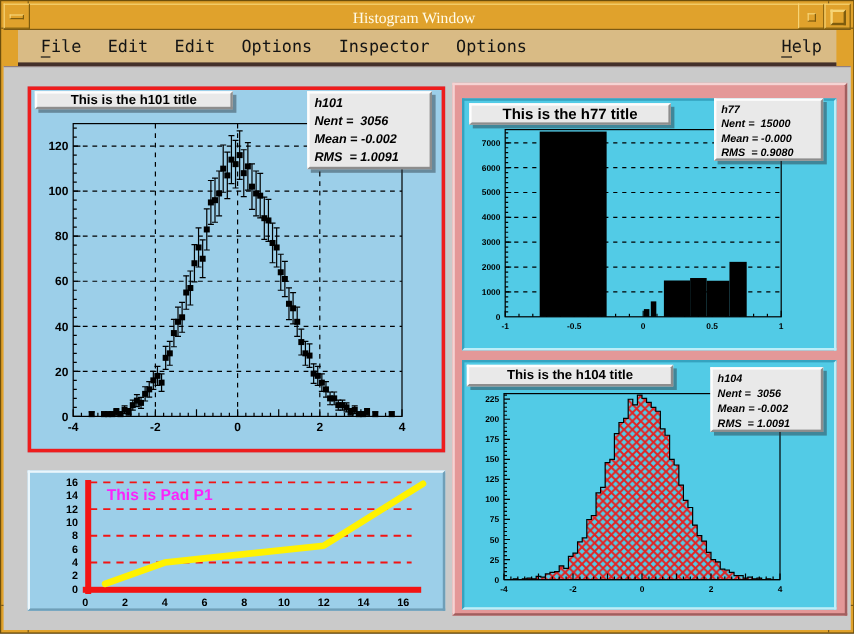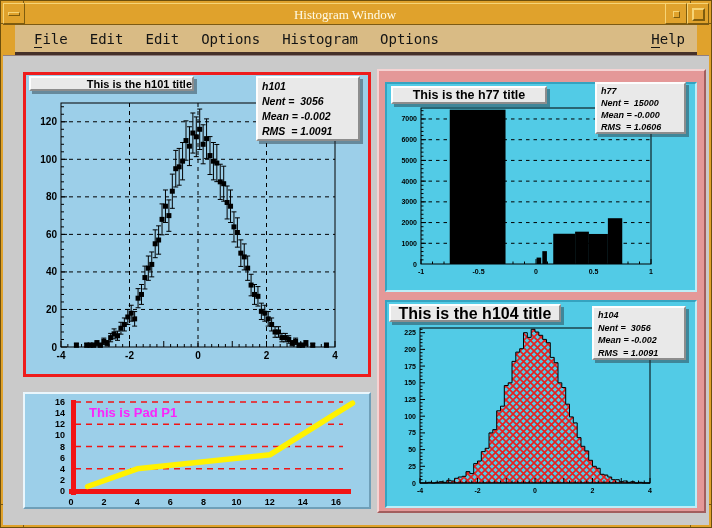--- a/index.html
+++ b/index.html
@@ -94,7 +94,7 @@
       <div class="mitem">Edit</div>
       <div class="mitem">Edit</div>
       <div class="mitem">Options</div>
-      <div class="mitem">Histogram</div>
+      <div class="mitem">Inspector</div>
       <div class="mitem">Options</div>
       <div class="mitem help"><span class="u">H</span>elp</div>
     </div>

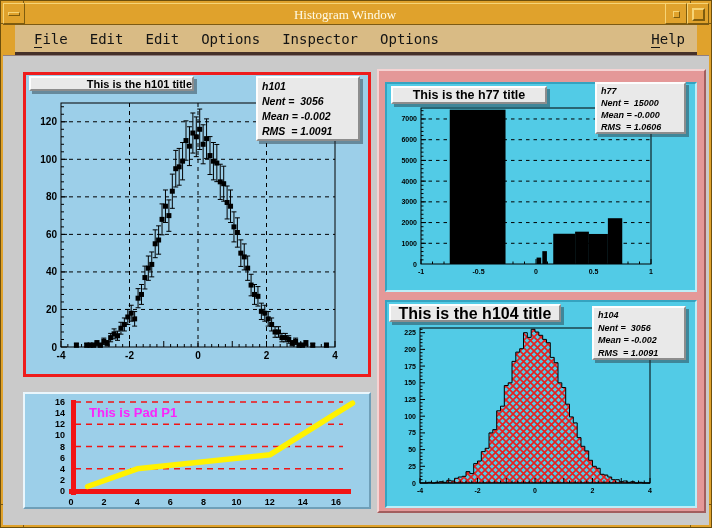--- a/index.html
+++ b/index.html
@@ -48,7 +48,7 @@
         border:2px solid;border-color:#fdfdfd #8d8d8d #8d8d8d #fdfdfd;
         box-shadow:3px 3px 0 rgba(40,50,60,.45);}
   .ptitle{font-weight:bold;text-align:center;color:#000;}
-  #t101{left:3px;top:1px;width:165px;height:15px;font-size:11px;line-height:12px;text-align:right;}
+  #t101{left:3px;top:1px;width:165px;height:15px;font-size:11px;line-height:12px;}
   #t77{left:12px;top:15px;width:156px;height:18px;font-size:12.5px;line-height:15px;}
   #t104{left:10px;top:233px;width:172px;height:18px;font-size:16px;line-height:15px;}
   .statbox{font-style:italic;font-weight:bold;color:#000;}

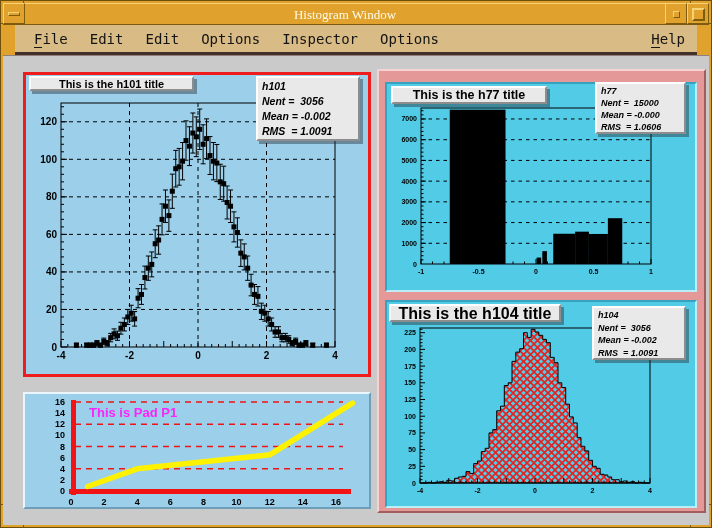--- a/index.html
+++ b/index.html
@@ -49,7 +49,7 @@
         box-shadow:3px 3px 0 rgba(40,50,60,.45);}
   .ptitle{font-weight:bold;text-align:center;color:#000;}
   #t101{left:3px;top:1px;width:165px;height:15px;font-size:11px;line-height:12px;}
-  #t77{left:12px;top:15px;width:156px;height:18px;font-size:12.5px;line-height:15px;}
+  #t77{left:12px;top:15px;width:168px;height:18px;font-size:12.5px;line-height:15px;}
   #t104{left:10px;top:233px;width:172px;height:18px;font-size:16px;line-height:15px;}
   .statbox{font-style:italic;font-weight:bold;color:#000;}
   #s101{left:230px;top:1px;width:104px;height:65px;font-size:10.5px;line-height:15px;padding:1px 4px;}

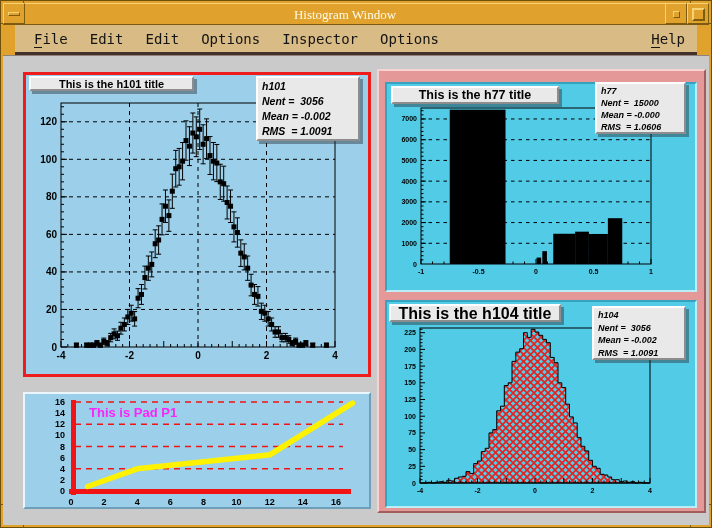--- a/index.html
+++ b/index.html
@@ -721,7 +721,7 @@
         <div class="sline">h77</div>
         <div class="sline">Nent =  15000</div>
         <div class="sline">Mean = -0.000</div>
-        <div class="sline">RMS  = 1.0606</div>
+        <div class="sline">RMS  = 0.9080</div>
       </div>
       <div class="rbox ptitle" id="t104">This is the h104 title</div>
       <div class="rbox statbox" id="s104">

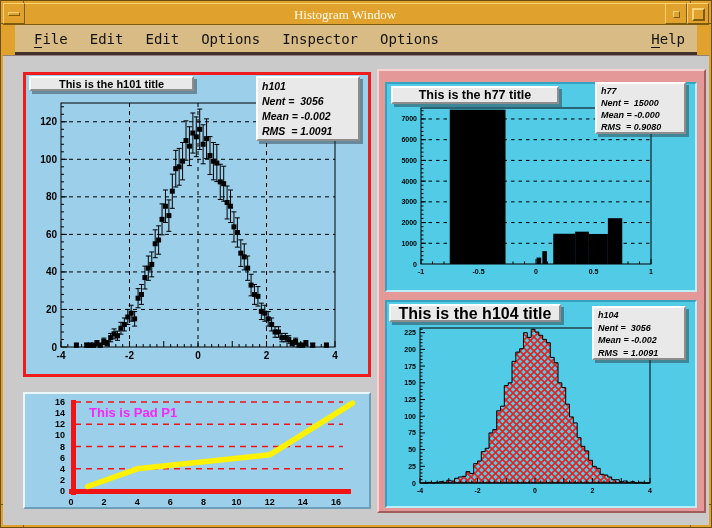--- a/index.html
+++ b/index.html
@@ -50,7 +50,7 @@
   .ptitle{font-weight:bold;text-align:center;color:#000;}
   #t101{left:3px;top:1px;width:165px;height:15px;font-size:11px;line-height:12px;}
   #t77{left:12px;top:15px;width:168px;height:18px;font-size:12.5px;line-height:15px;}
-  #t104{left:10px;top:233px;width:172px;height:18px;font-size:16px;line-height:15px;}
+  #t104{left:10px;top:233px;width:172px;height:18px;font-size:11px;line-height:15px;}
   .statbox{font-style:italic;font-weight:bold;color:#000;}
   #s101{left:230px;top:1px;width:104px;height:65px;font-size:10.5px;line-height:15px;padding:1px 4px;}
   #s77{left:216px;top:11px;width:91px;height:52px;font-size:9px;line-height:12px;padding:1px 4px;}

